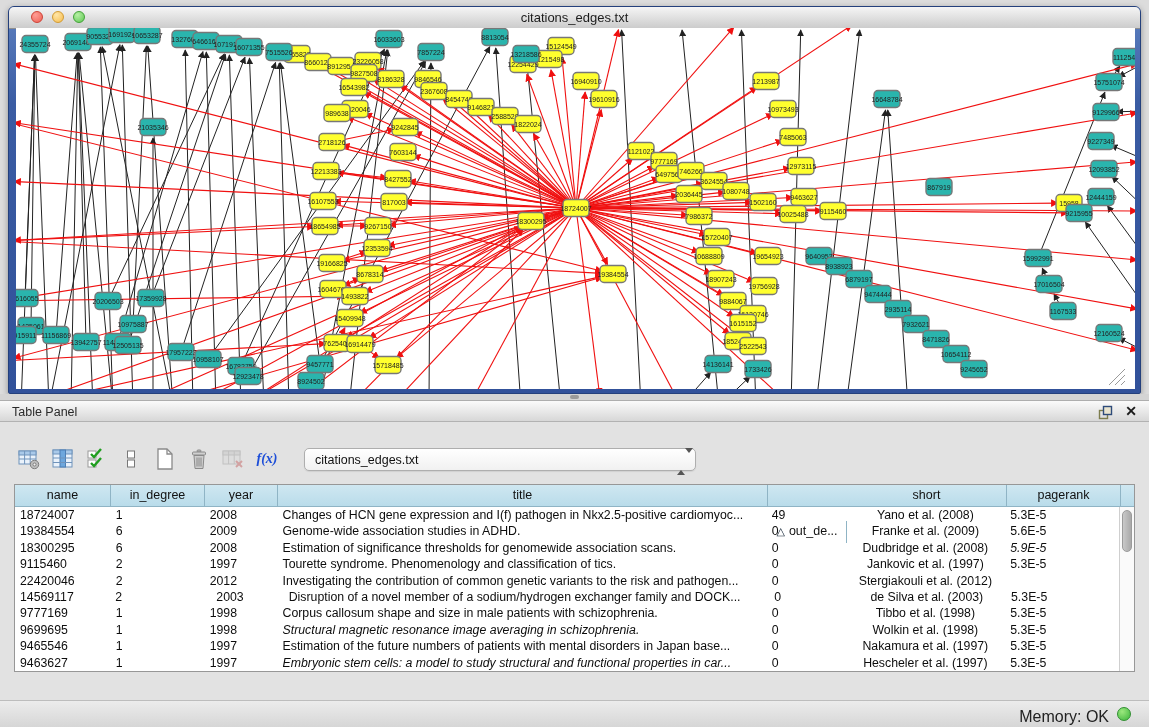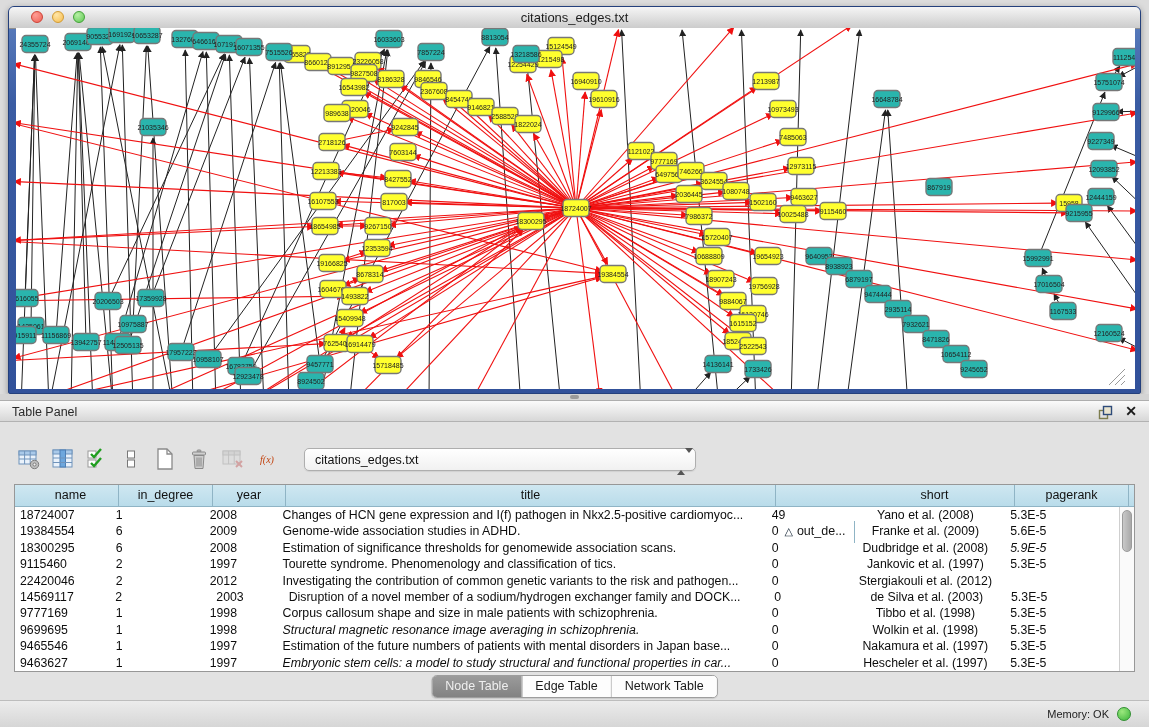--- a/index.html
+++ b/index.html
@@ -54,7 +54,7 @@
   .tbtn{width:30px;height:28px;display:flex;align-items:center;justify-content:center;margin-right:4px;cursor:pointer;border-radius:4px;}
   .tbtn.disabled{opacity:.45;}
   .tbtn svg{display:block;}
-  #fx-btn{font-family:"Liberation Serif",serif;font-style:italic;font-weight:normal;font-size:10px;color:#c2410c;}
+  #fx-btn{font-family:"Liberation Serif",serif;font-style:italic;font-weight:bold;font-size:14px;color:#1d4ed8;}
   #combo{
     position:relative;margin-left:18px;width:392px;height:23px;box-sizing:border-box;
     background:linear-gradient(#ffffff,#f1f1f1);

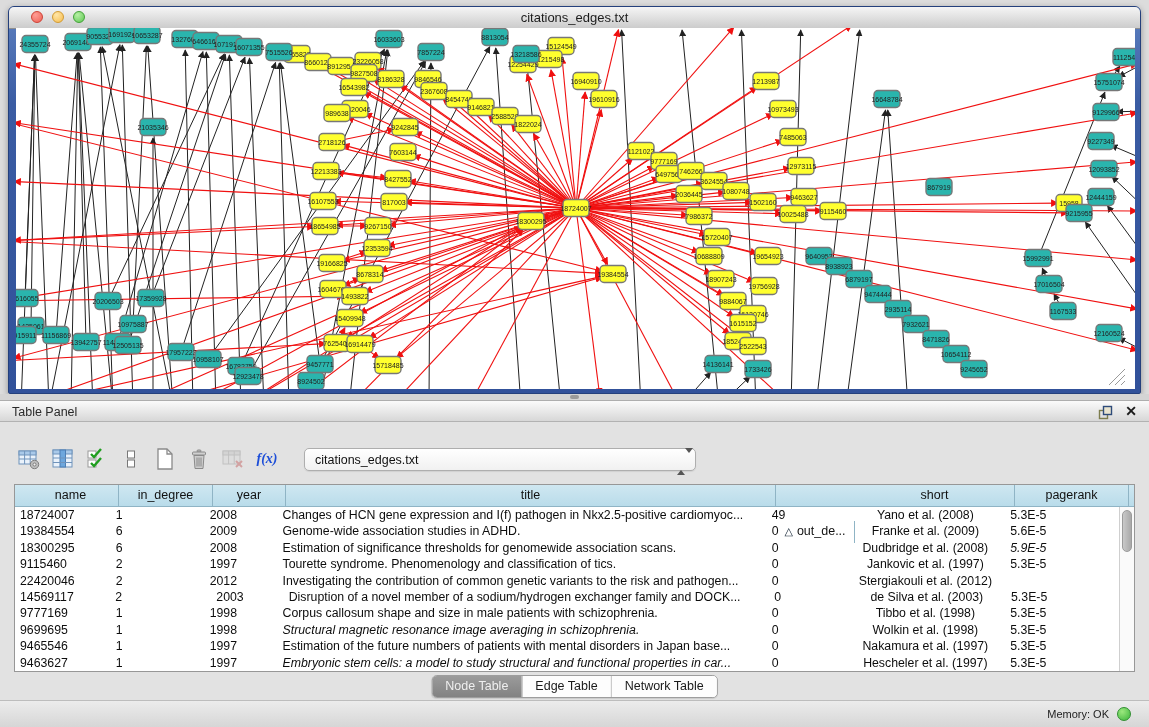--- a/index.html
+++ b/index.html
@@ -896,7 +896,7 @@
 
   <div id="table-wrap">
     <div id="thead">
-        <div class="th" style="width: 96px; margin-left: 8px;"><span>name</span></div>
+        <div class="th" style="width: 96px;"><span>name</span></div>
         <div class="th" style="width: 94px;"><span>in_degree</span></div>
         <div class="th" style="width: 73px;"><span>year</span></div>
         <div class="th" style="width: 490px;"><span>title</span></div>

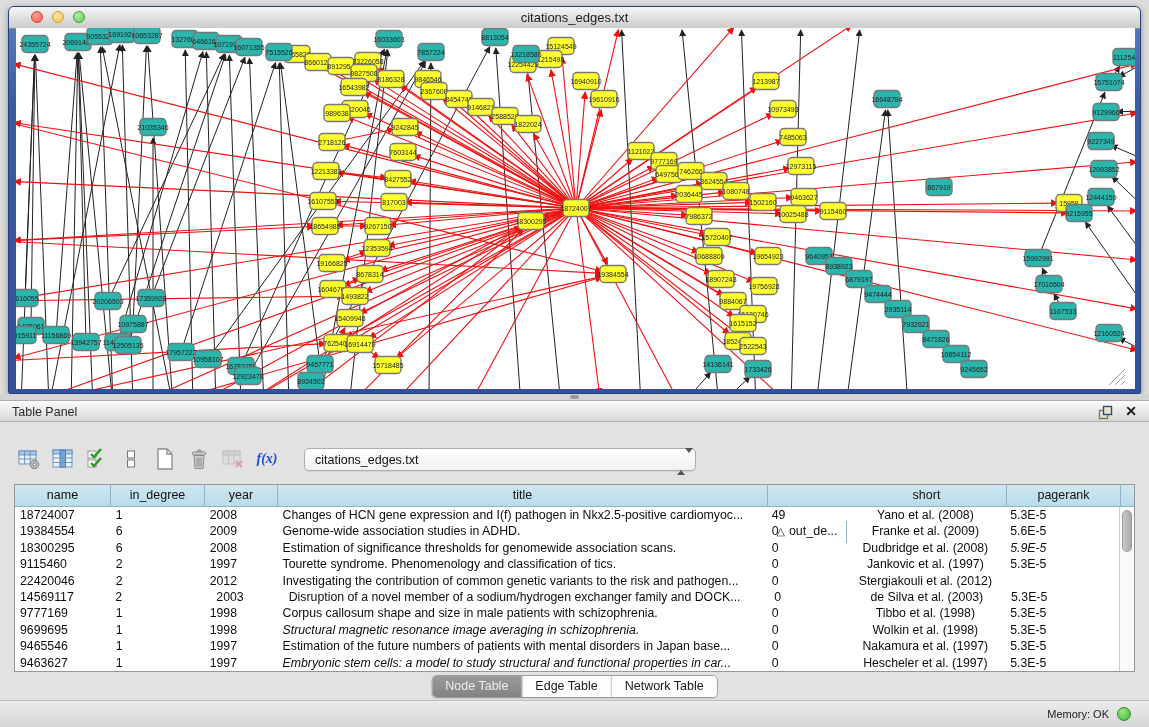--- a/index.html
+++ b/index.html
@@ -1001,11 +1001,6 @@
     </div>
   </div>
 
-  <div id="tabs">
-      <div class="tab selected">Node Table</div>
-      <div class="tab">Edge Table</div>
-      <div class="tab">Network Table</div>
-    </div>
 </div>
 
 <div id="status-bar">

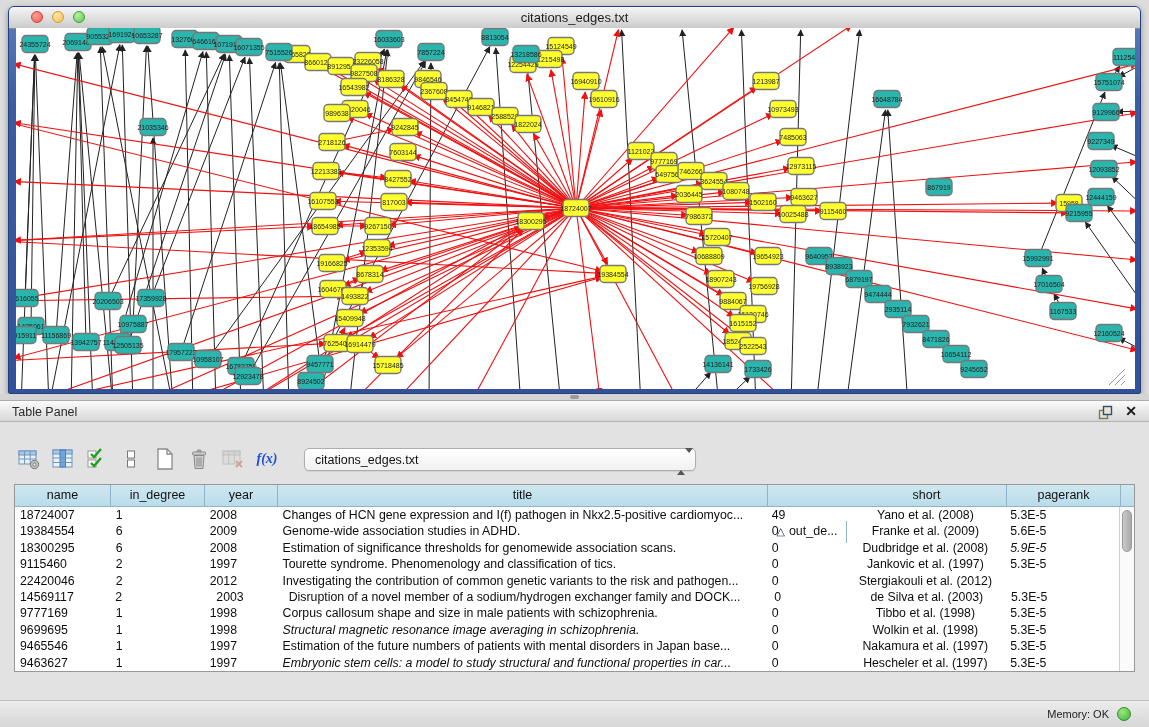--- a/index.html
+++ b/index.html
@@ -109,7 +109,7 @@
     position:absolute;left:0;bottom:0;width:1149px;height:27px;box-sizing:border-box;
     background:linear-gradient(#ececec,#d6d6d6);border-top:1px solid #bdbdbd;
   }
-  #memory-label{position:absolute;right:40px;top:7px;font-size:11px;color:#222;}
+  #memory-label{position:absolute;right:40px;top:7px;font-size:16px;color:#222;}
   #memory-light{
     position:absolute;right:18px;top:6px;width:14px;height:14px;border-radius:50%;
     background:radial-gradient(circle at 35% 30%,#9ce87e,#3cb53c);border:1px solid #2f8f2f;box-sizing:border-box;cursor:pointer;

